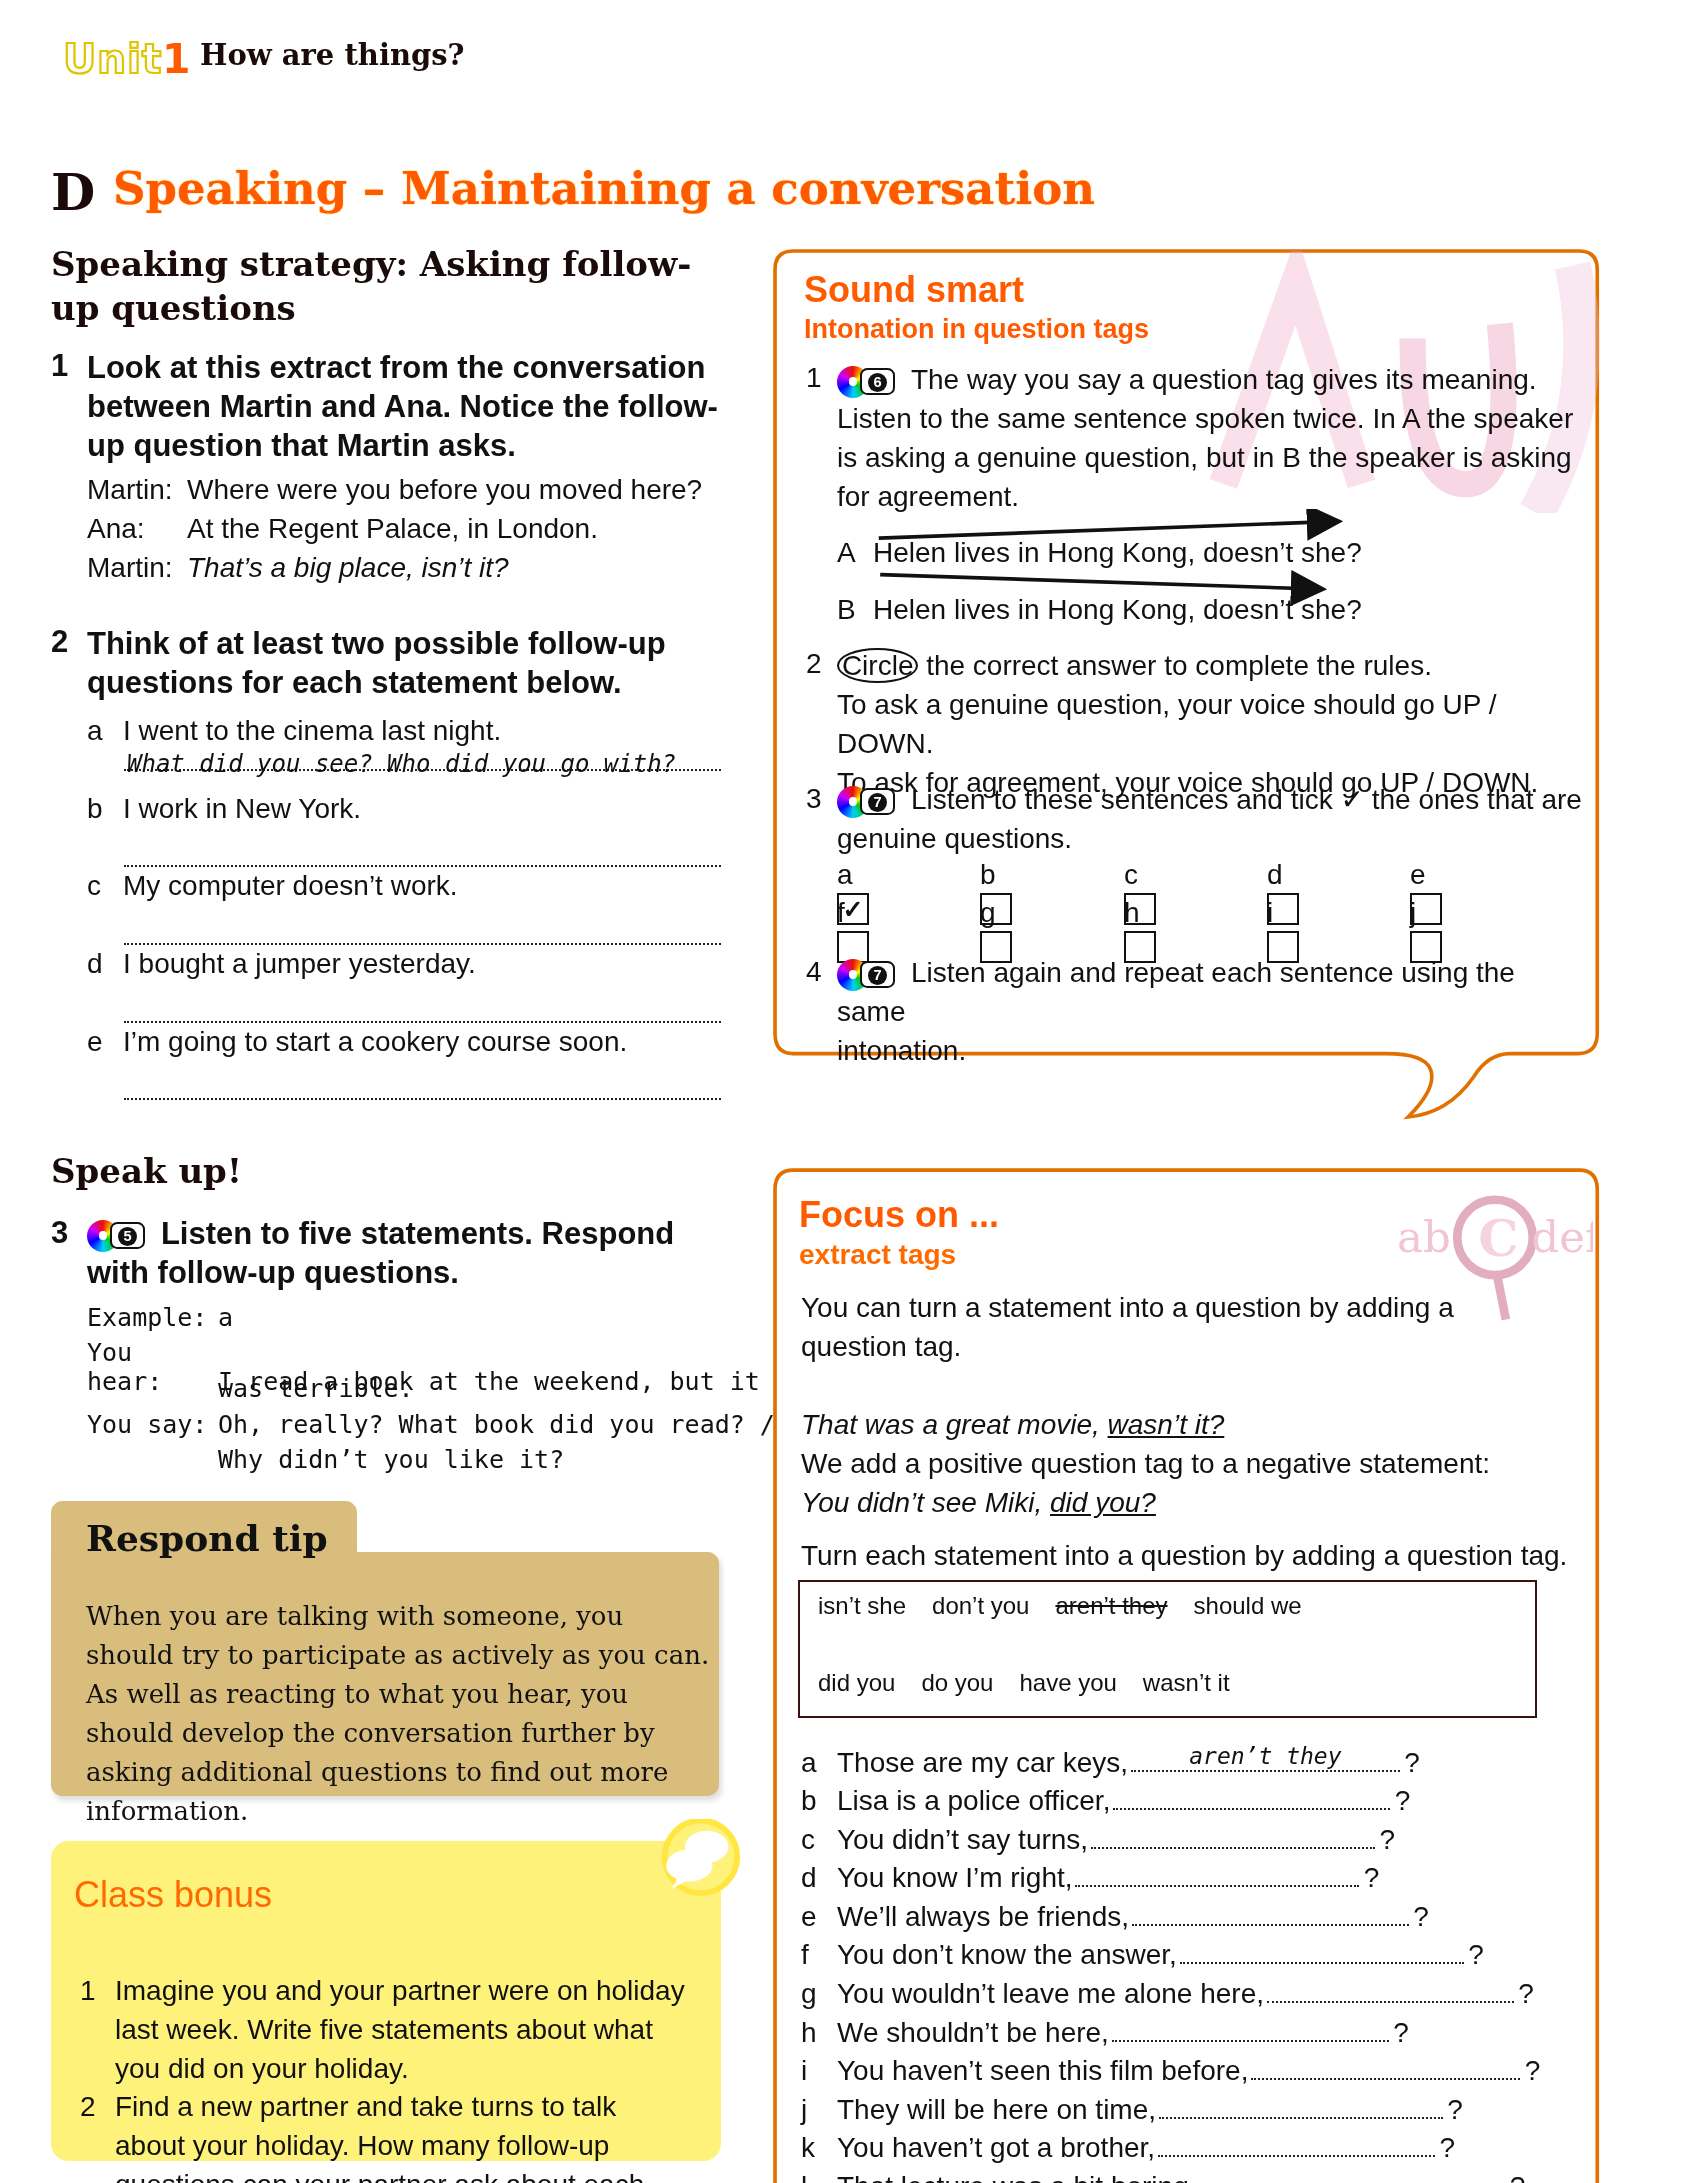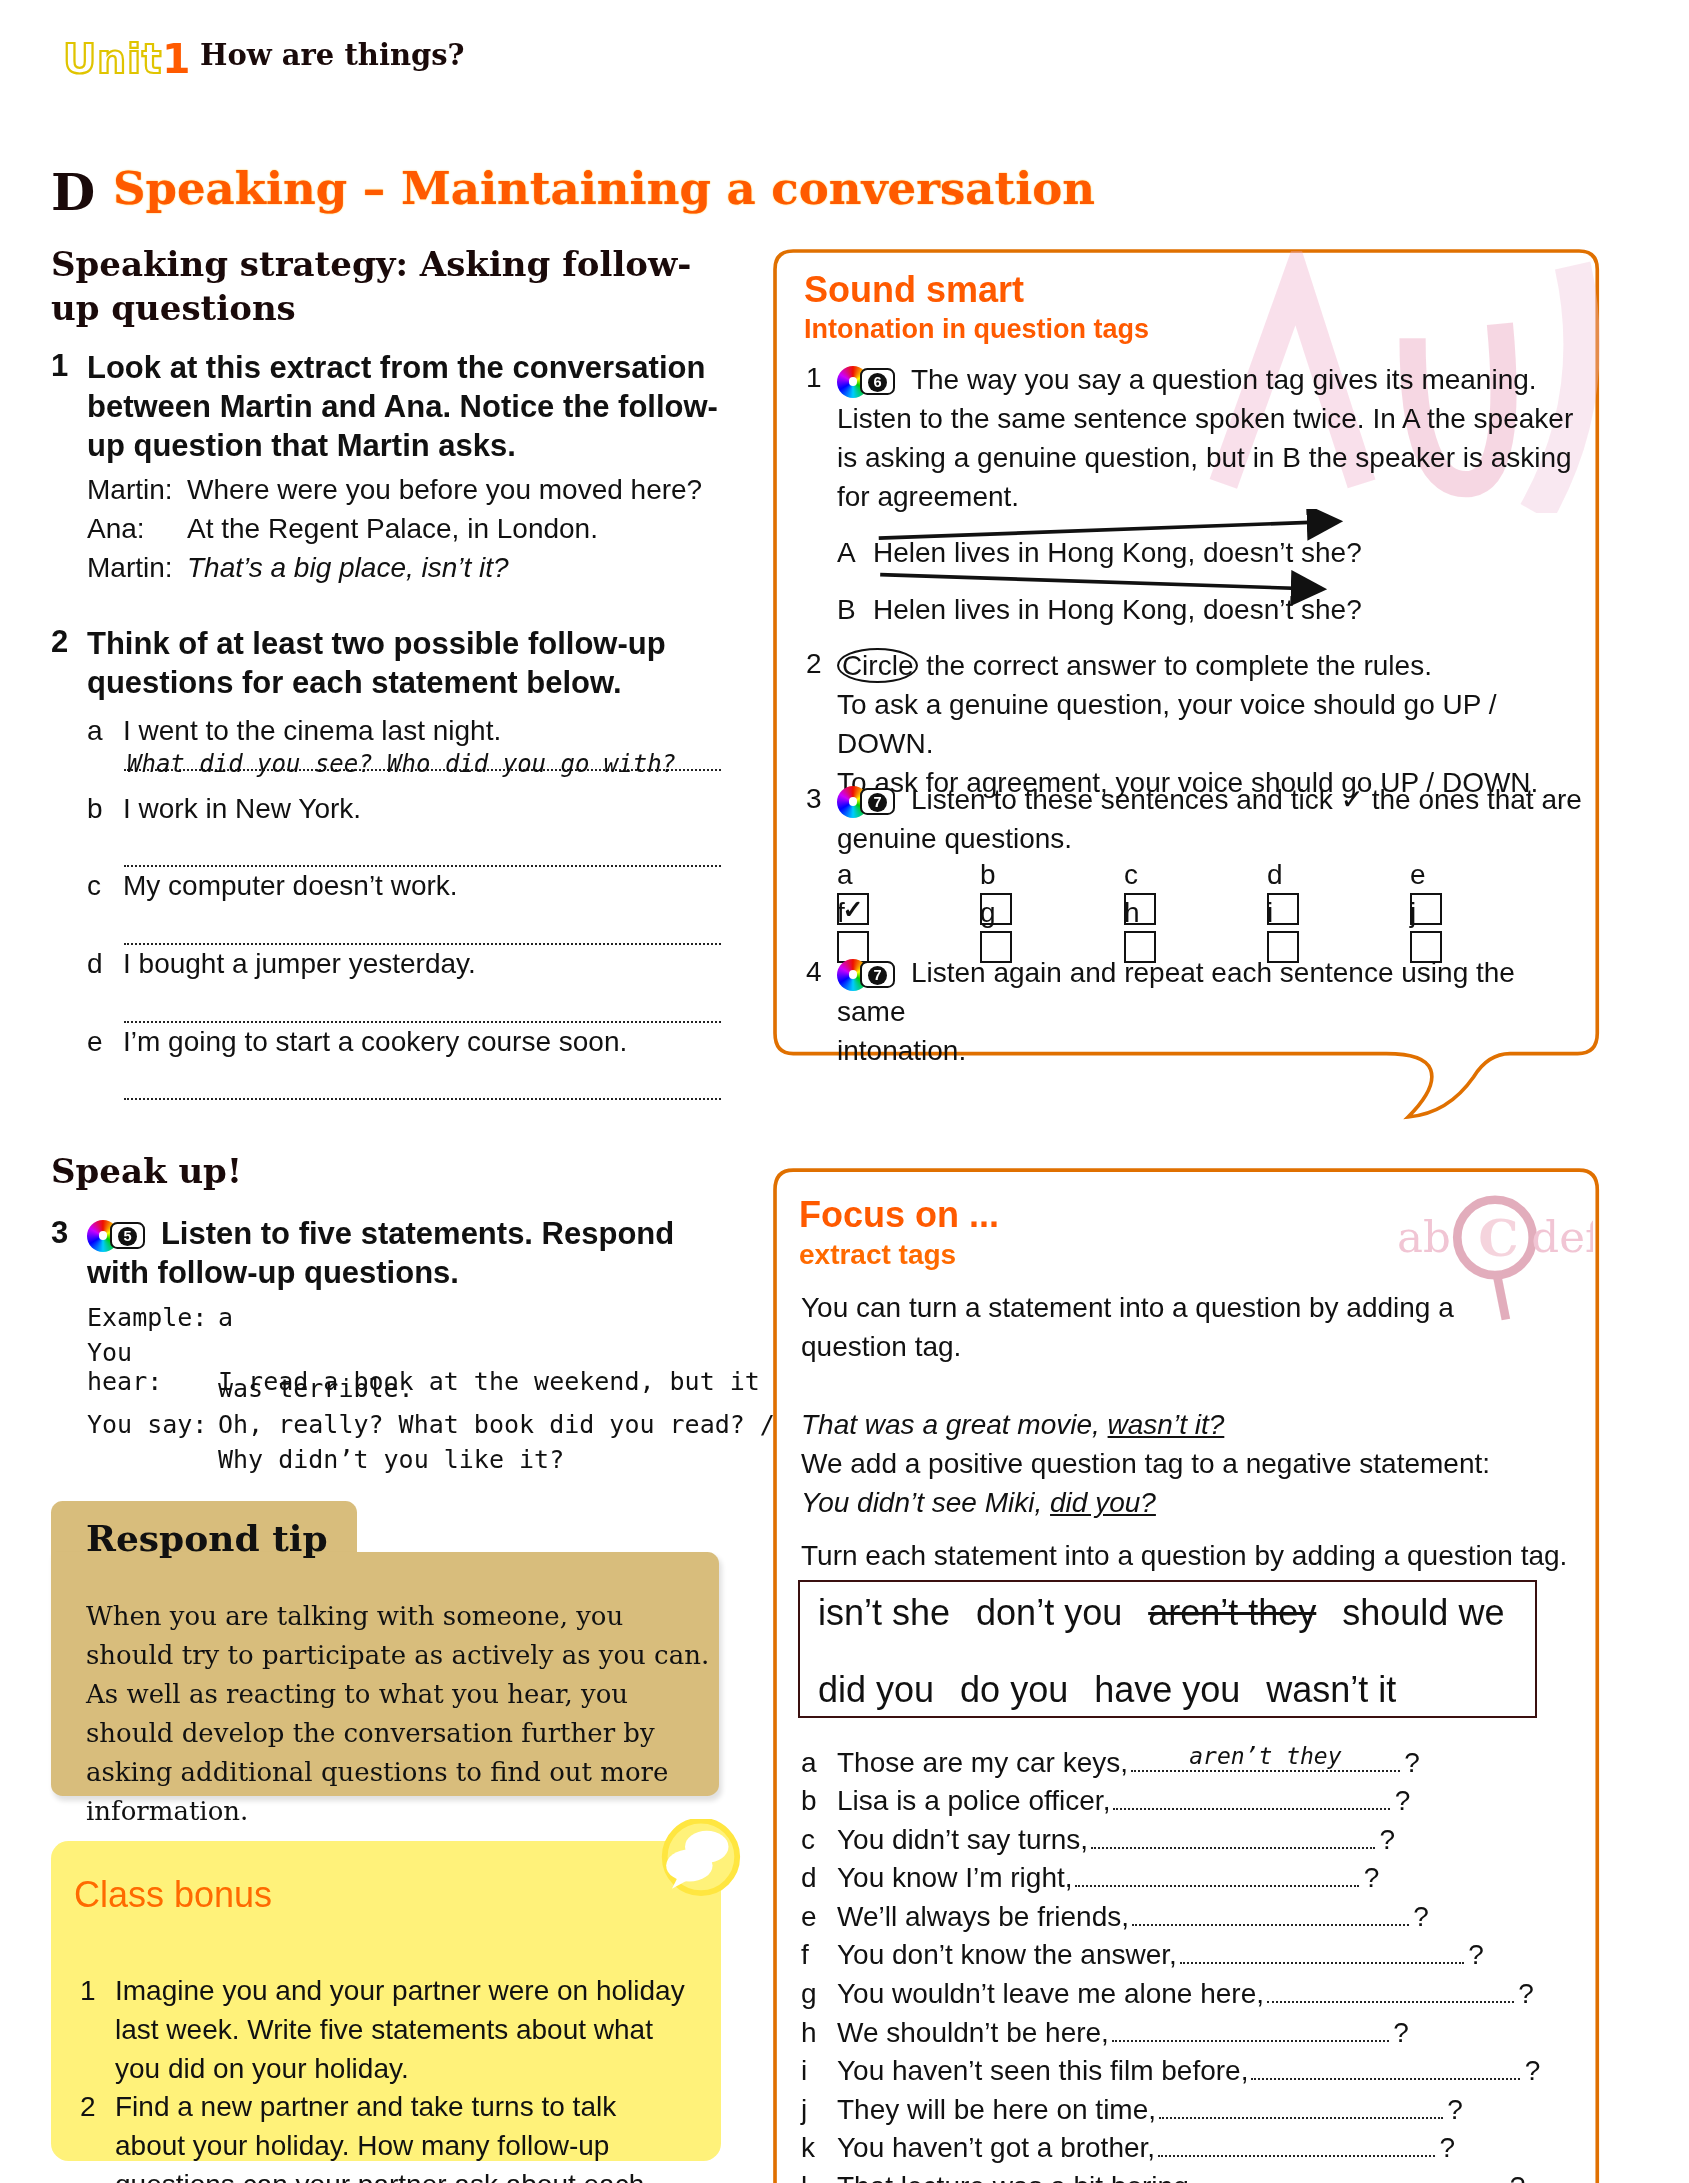--- a/index.html
+++ b/index.html
@@ -79,7 +79,7 @@
   .fo-text { position: absolute; left: 801px; font-size: 28px; line-height: 39px; width: 786px; }
   .underline { text-decoration: underline; }
   #tag-box { position: absolute; left: 798px; top: 1580px; width: 739px; height: 138px; border: 2.9px solid #3a1010; box-sizing: border-box; }
-  .tag-row { position: absolute; left: 18px; font-size: 36px; }
+  .tag-row { position: absolute; left: 18px; font-size: 24px; }
   .tag-row span { margin-right: 26px; }
   .strike { text-decoration: line-through; }
 

